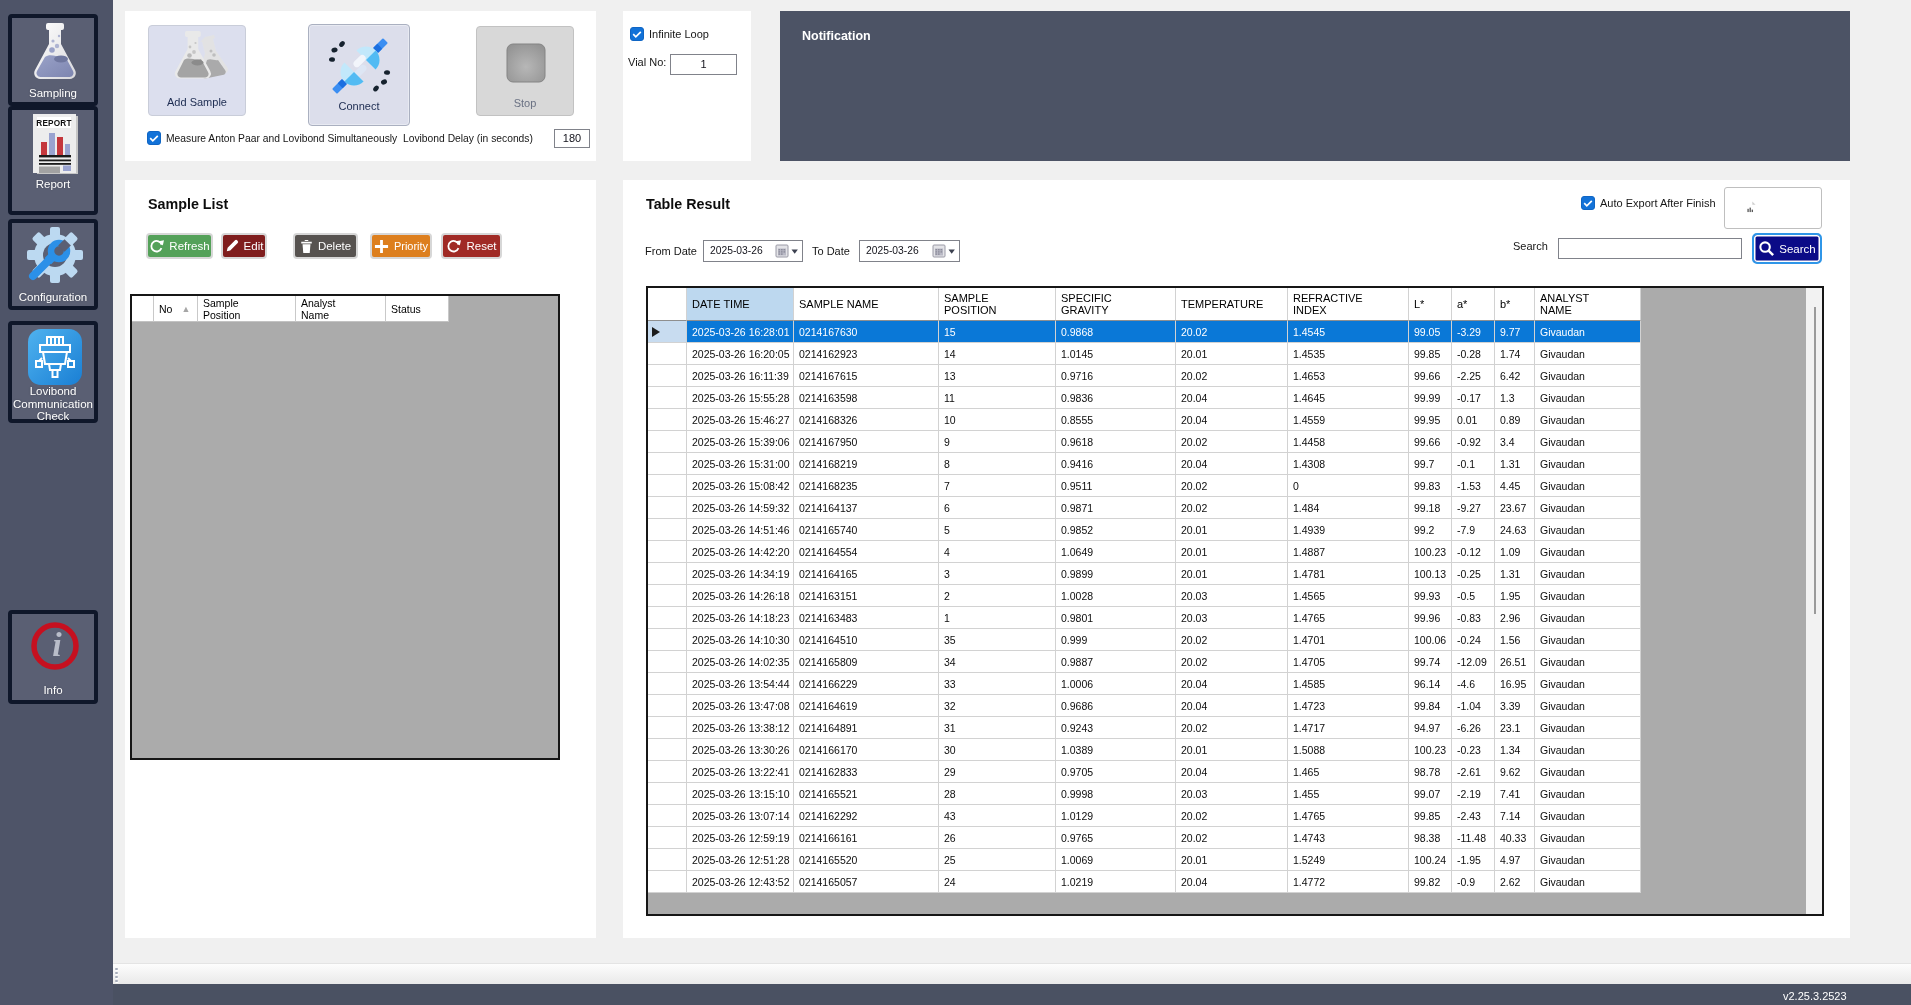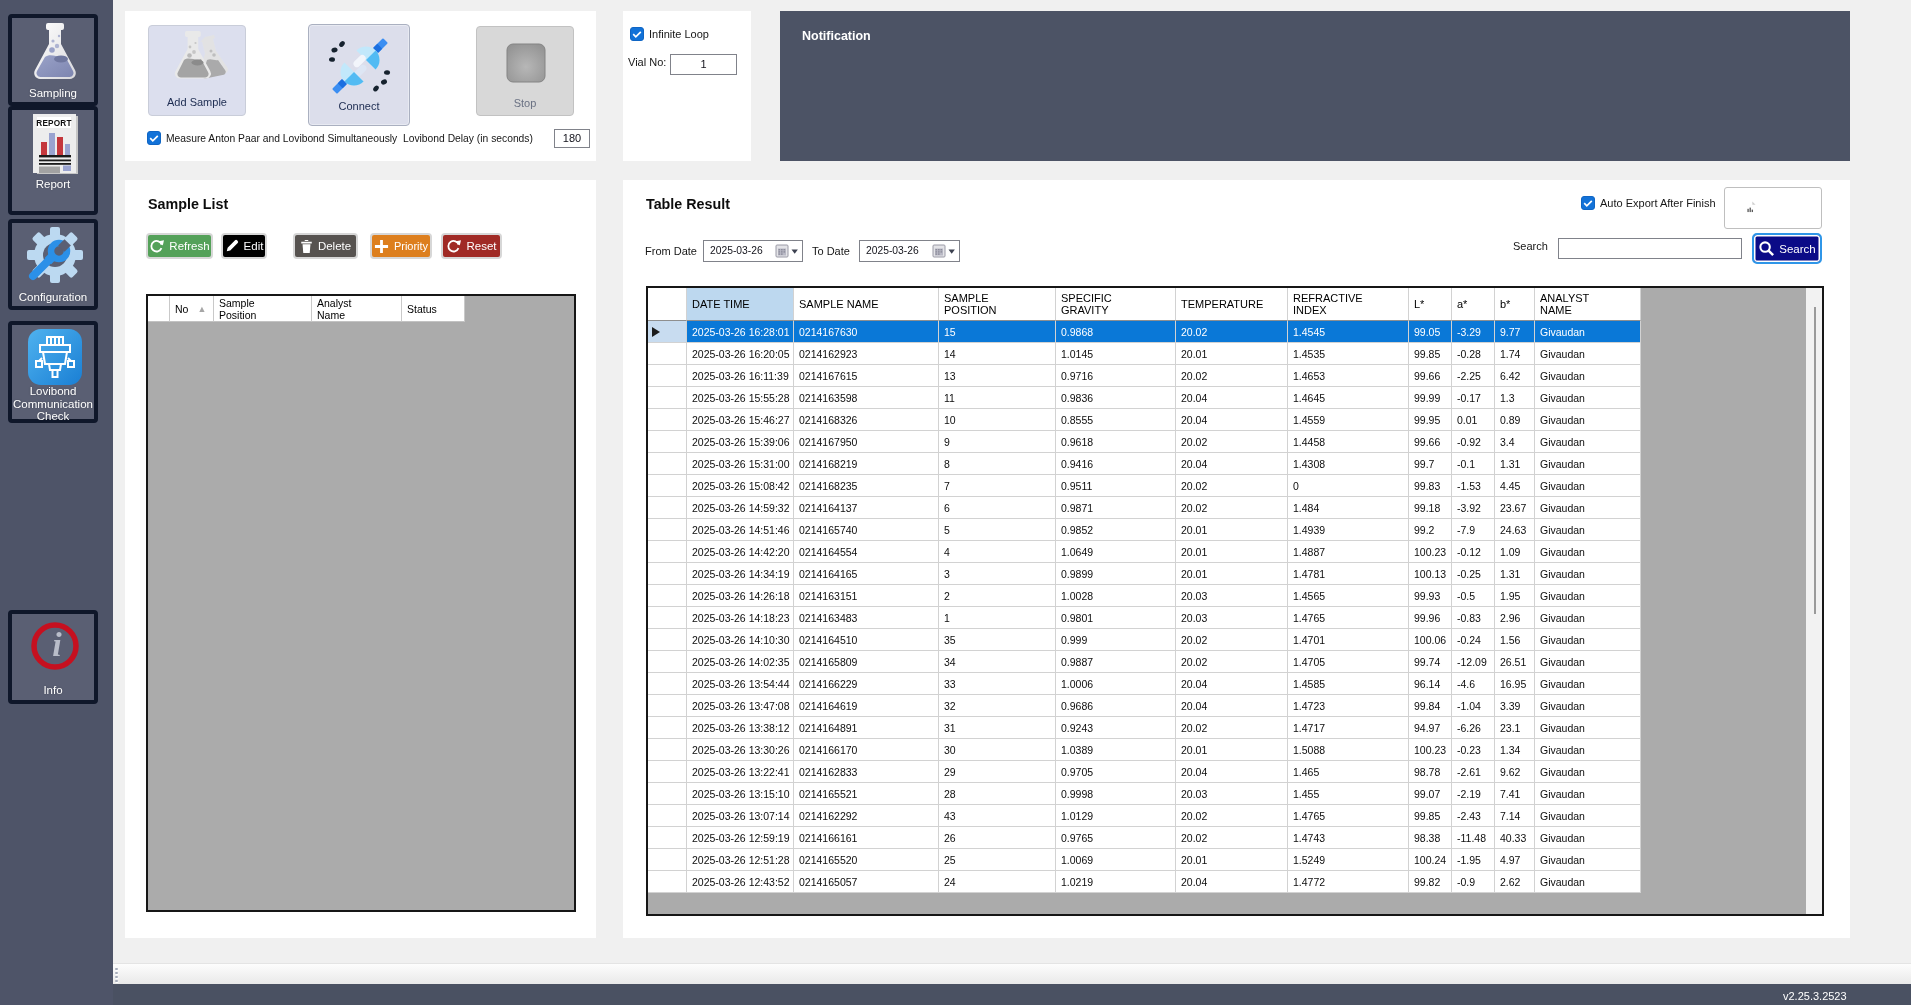--- a/index.html
+++ b/index.html
@@ -210,7 +210,7 @@
       <path d="M13.3 9.8 a5.6 5.6 0 1 1 0.2 -3.6" fill="none" stroke="#fff" stroke-width="1.9"></path>
       <path d="M10.4 2.5 L16 1.2 14.7 6.8 z" fill="#fff"></path>
     </svg>Refresh</div>
-<div class="cbtn" style="left:221px;top:233px;width:46px;background:#000000;color:#fdfeff"><svg width="14" height="14" viewBox="0 0 16 16">
+<div class="cbtn" style="left:221px;top:233px;width:46px;background:#7f1d1d;color:#fdfeff"><svg width="14" height="14" viewBox="0 0 16 16">
       <path d="M2 14 l1 -4 8.5 -8.5 a1.6 1.6 0 0 1 2.3 0 l0.7 0.7 a1.6 1.6 0 0 1 0 2.3 L6 13 z" fill="#fff"></path>
     </svg>Edit</div>
 <div class="cbtn" style="left:293px;top:233px;width:65px;background:#575350"><svg width="13" height="14" viewBox="0 0 14 16">

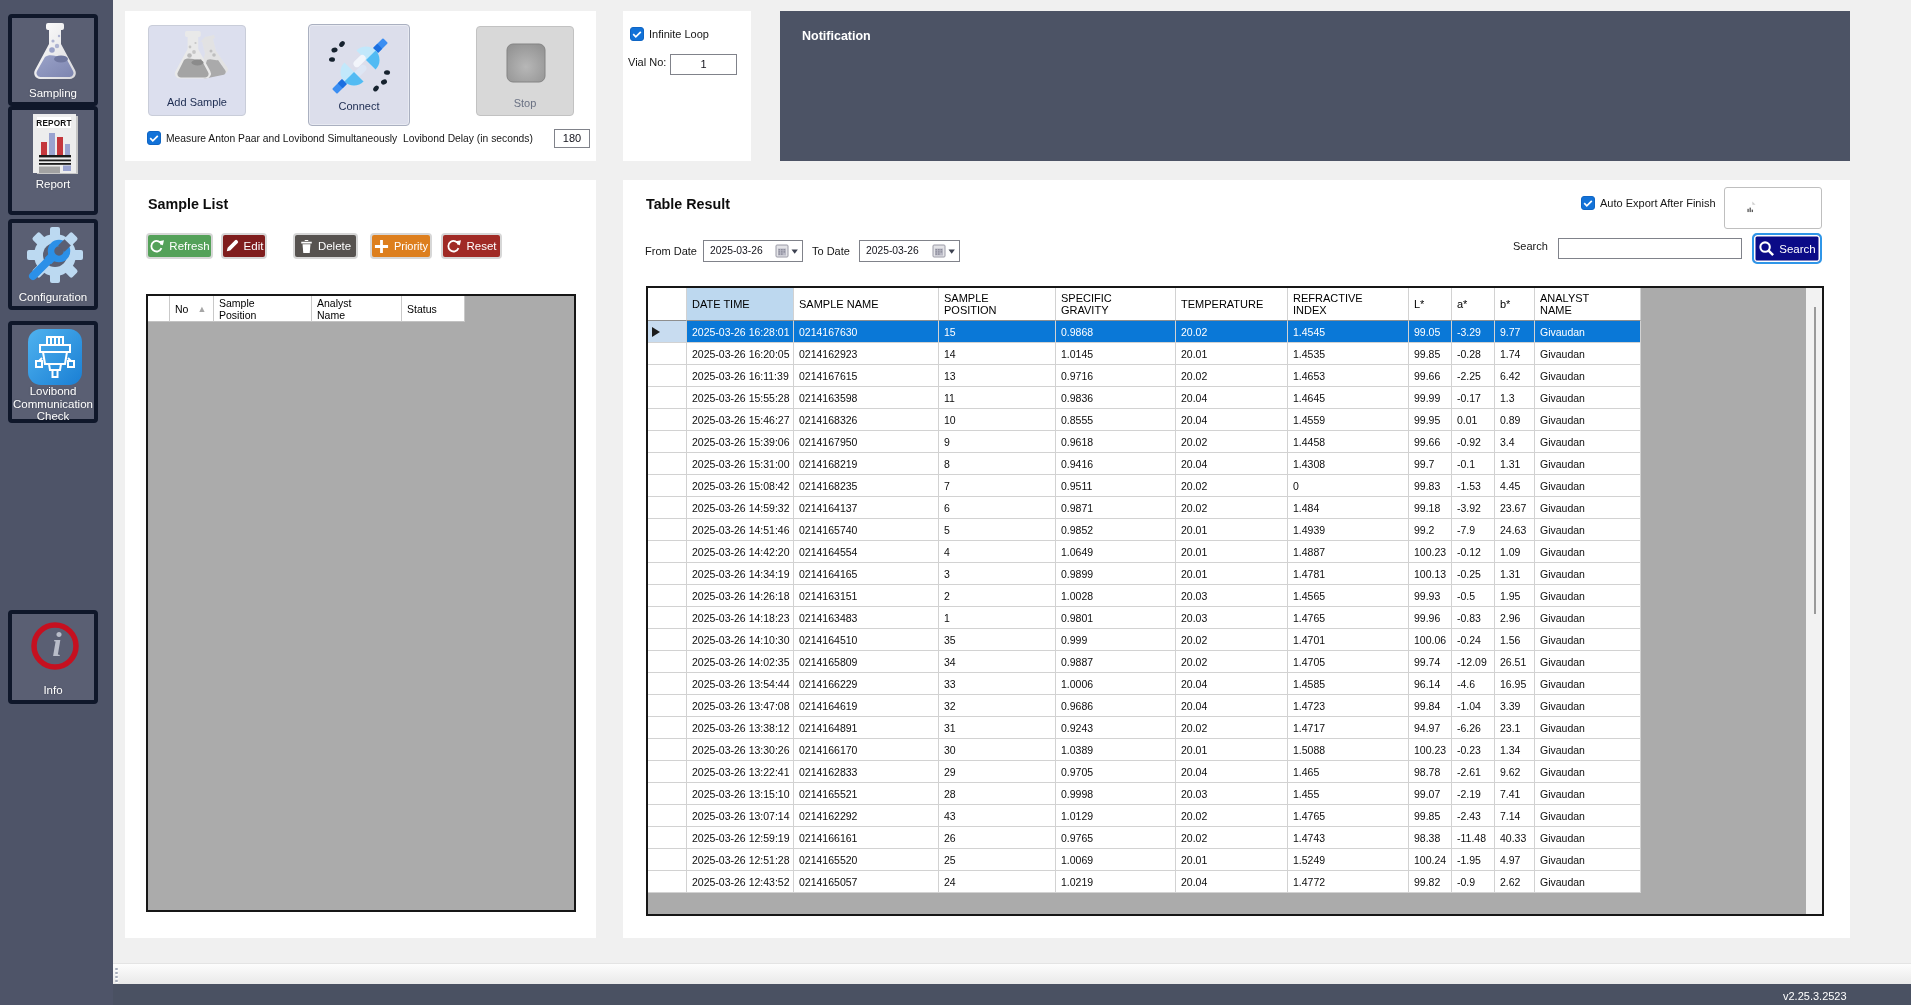--- a/index.html
+++ b/index.html
@@ -27,7 +27,7 @@
 .mtab td.rh {background:#fff;position:relative}
 .mtab td.rhsel {background:#c8dcf0}
 .arrow {position:absolute;left:4px;top:5.5px;width:0;height:0;border-left:8px solid #1c1c1c;border-top:5.5px solid transparent;border-bottom:5.5px solid transparent}
-.stab {position:absolute;left:146px;top:294px;width:430px;height:618px;border:2px solid #161616;background:#ababab}
+.stab {position:absolute;left:130px;top:294px;width:430px;height:466px;border:2px solid #161616;background:#ababab}
 .stab .hc {position:absolute;top:0;height:26px;background:#fff;border-right:1px solid #c9c9c9;border-bottom:1px solid #c2c2c2;font-size:10.5px;line-height:12px;color:#000;padding:0 0 0 5px;display:flex;align-items:center}
 .grip i {display:block;width:2.5px;height:2.5px;background:#a7adba;border-radius:50%;margin:1.6px 0;box-shadow:0.5px 1px 0 #fff}
 </style></head>

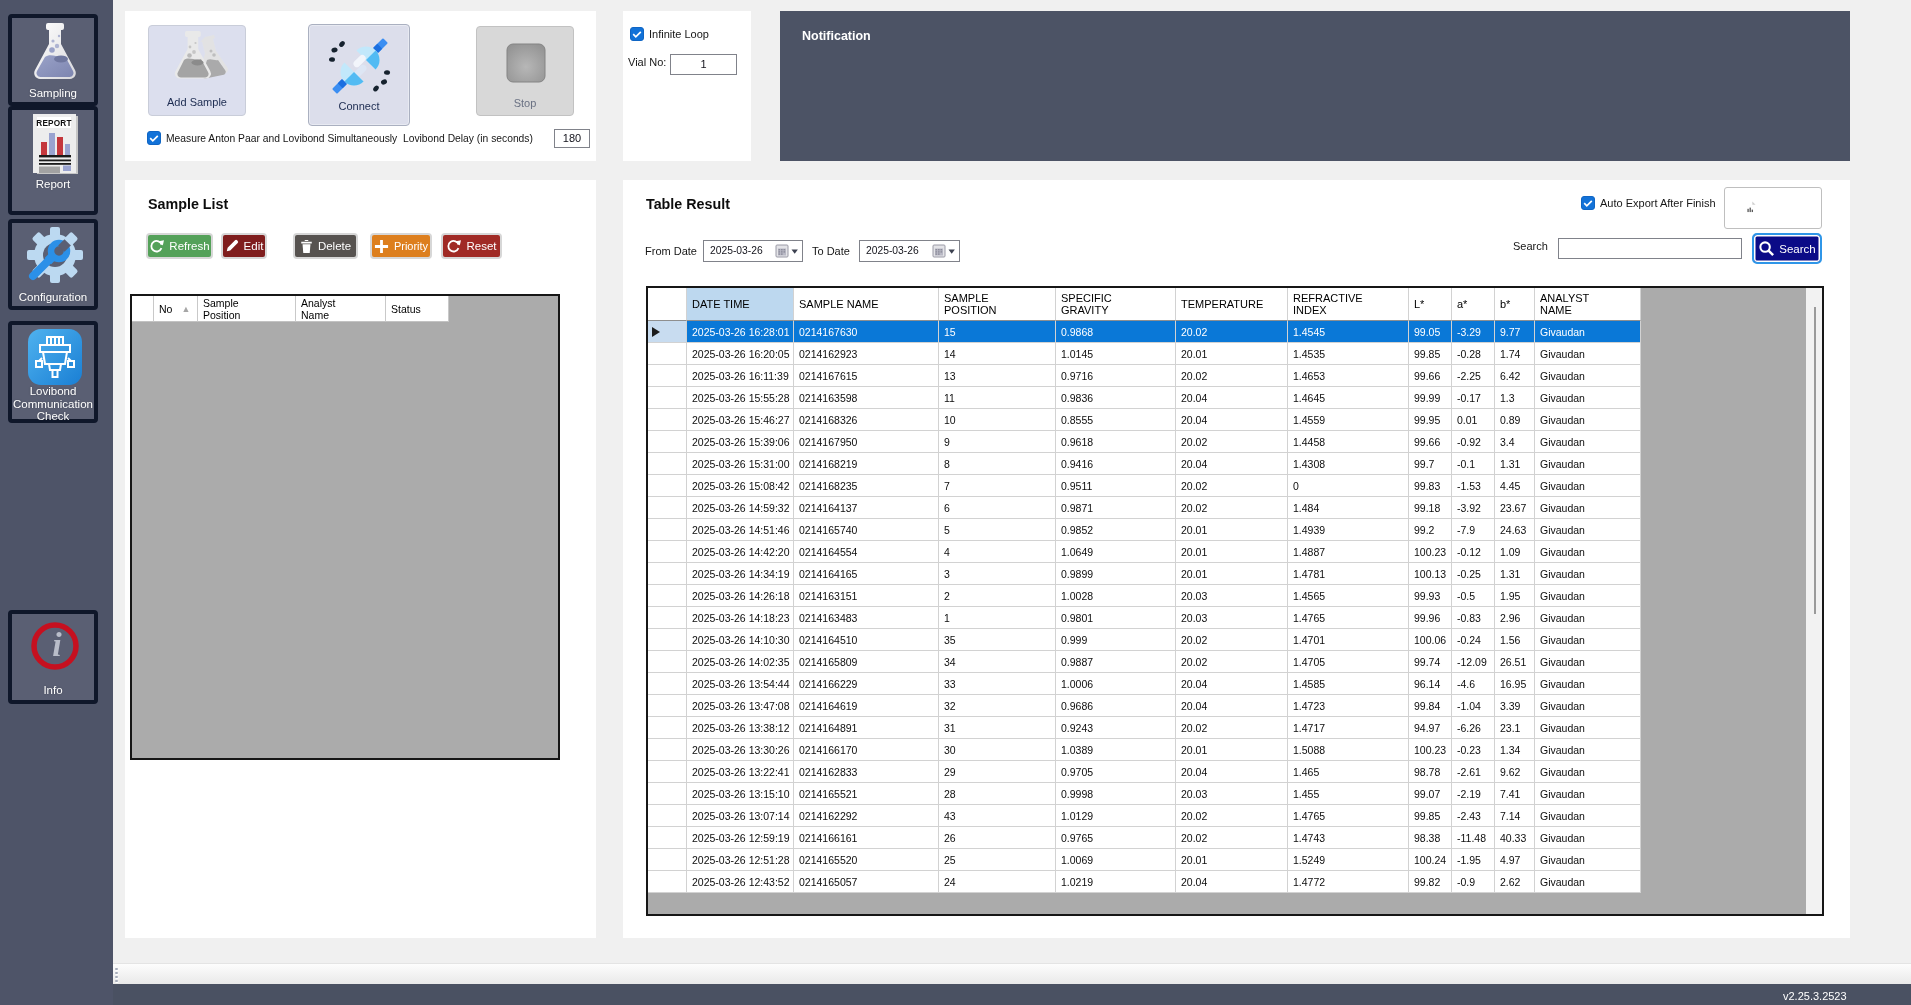--- a/index.html
+++ b/index.html
@@ -443,7 +443,7 @@
           <td>20.02</td>
           <td>1.484</td>
           <td>99.18</td>
-          <td>-3.92</td>
+          <td>-9.27</td>
           <td>23.67</td>
           <td>Givaudan</td>
           <td class="fill"></td>

